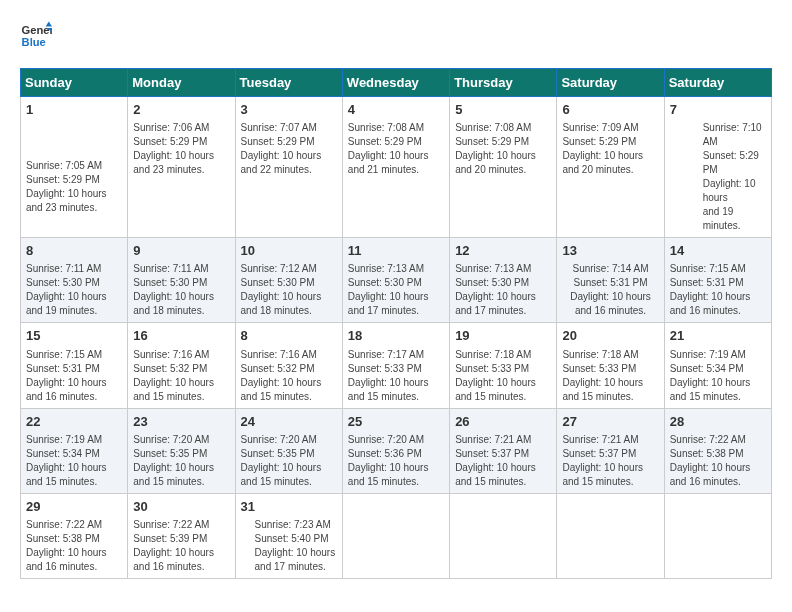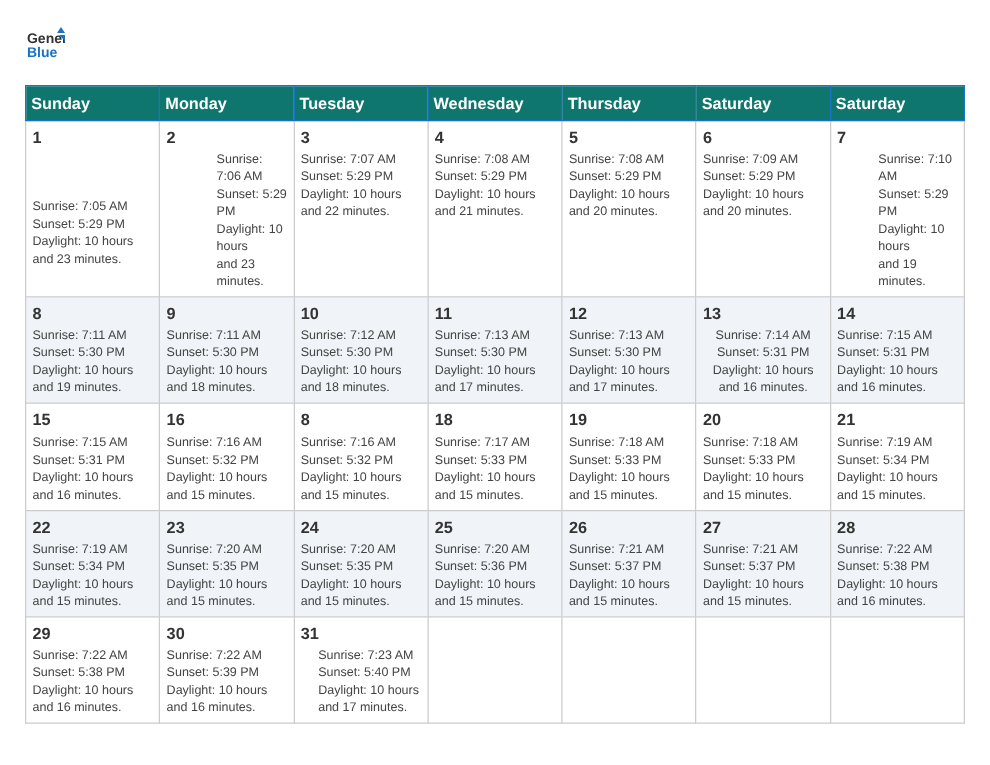--- a/index.html
+++ b/index.html
@@ -121,7 +121,7 @@
         </td>
         <td>
           <span class="day-num">2</span>
-          <div class="day-info" style="white-space: pre-line; margin-left: 40px;">Sunrise: 7:06 AM
+          <div class="day-info" style="white-space: pre-line;">Sunrise: 7:06 AM
 Sunset: 5:29 PM
 Daylight: 10 hours
 and 23 minutes.</div>

